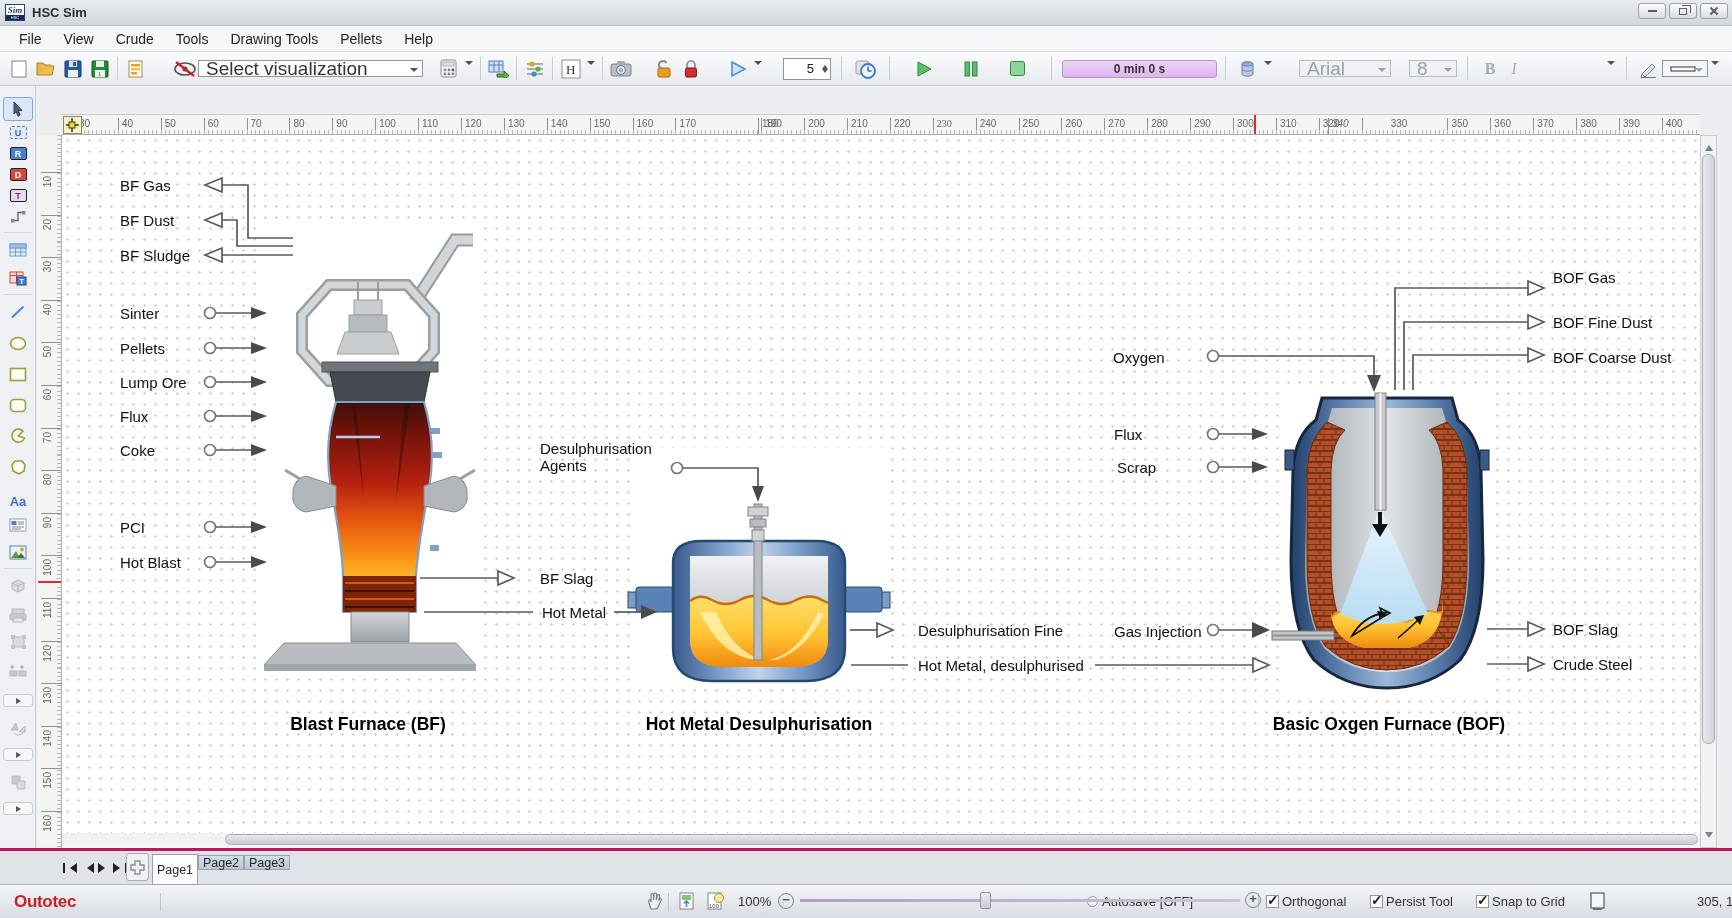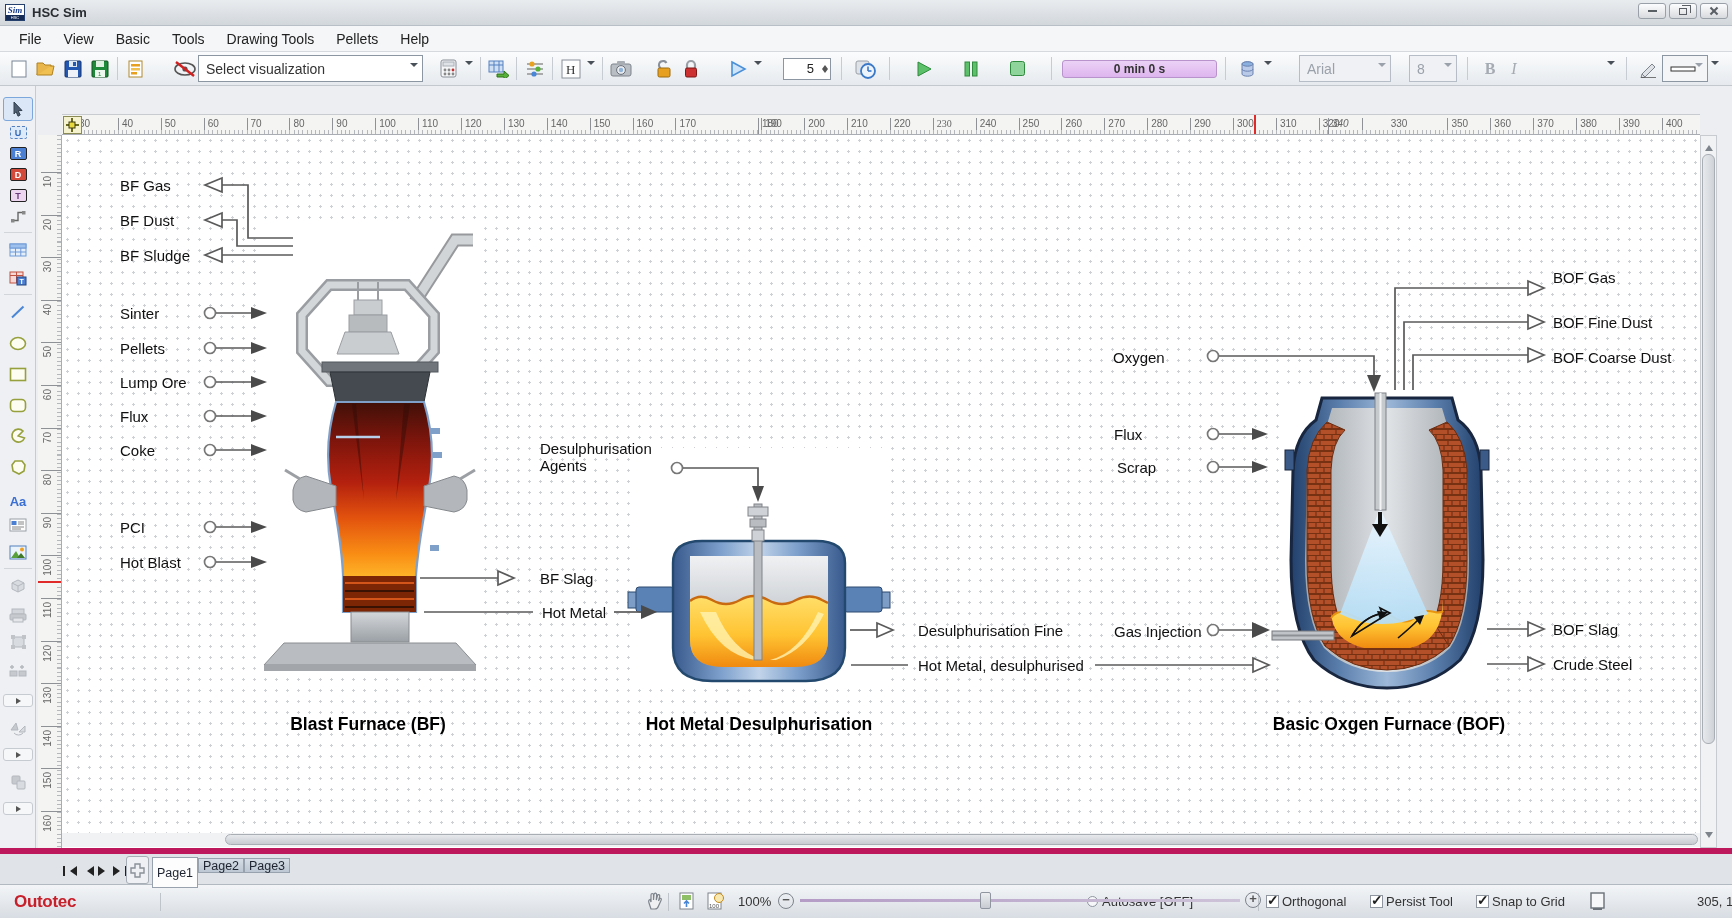--- a/index.html
+++ b/index.html
@@ -150,7 +150,7 @@
   <div class="menubar">
     <span class="menu-item">File</span>
     <span class="menu-item">View</span>
-    <span class="menu-item">Basic</span>
+    <span class="menu-item">Crude</span>
     <span class="menu-item">Tools</span>
     <span class="menu-item">Drawing Tools</span>
     <span class="menu-item">Pellets</span>

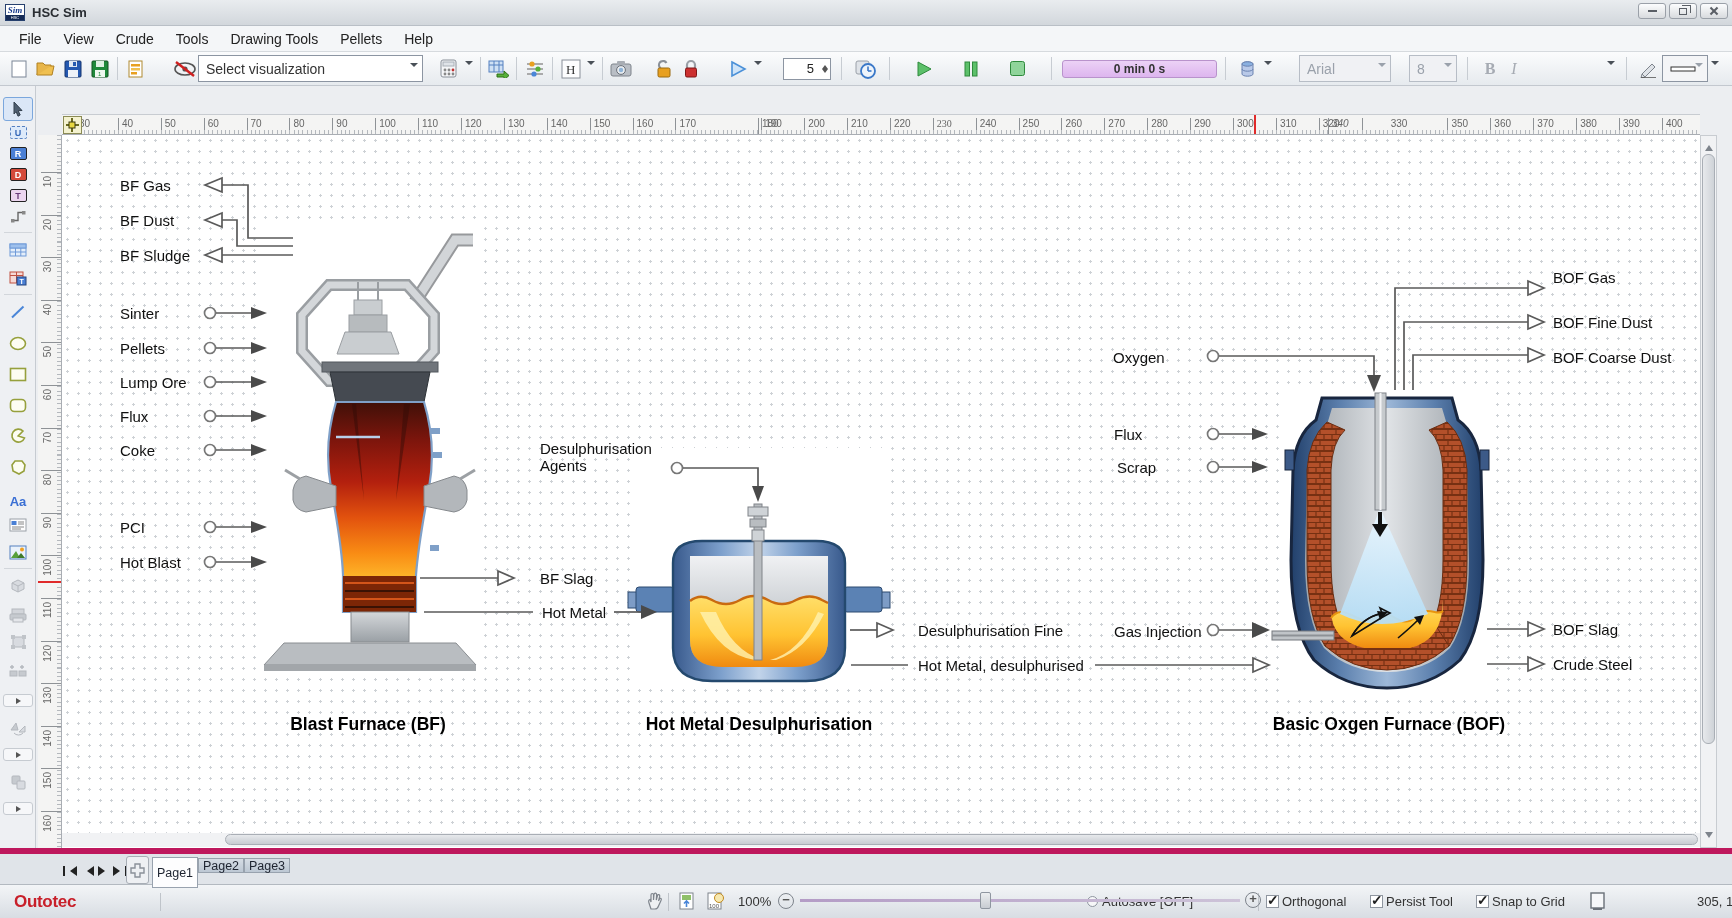--- a/index.html
+++ b/index.html
@@ -38,8 +38,8 @@
   .tsep { width:1px; height:23px; background:#c7ccd2; margin:0 4px; flex:none;}
   .dd { width:0; height:0; border:4px solid transparent; border-top:4px solid #4a5058; margin-top:4px; flex:none;}
   .ddbtn { width:14px; height:24px; display:flex; justify-content:center; flex:none;}
-  .combo { height:27px; background:#fff; border:1px solid #8c95a2; display:flex; align-items:center;
-    font-size:14px; color:#333; padding-left:7px; position:relative; flex:none;}
+  .combo { height:17px; background:#fff; border:1px solid #8c95a2; display:flex; align-items:center;
+    font-size:19px; color:#333; padding-left:7px; position:relative; flex:none;}
   .combo .arrow { position:absolute; right:4px; top:7px; width:0; height:0; border:4px solid transparent; border-top:4px solid #4a5058;}
   .combo.disabled { background:#f0f1f4; color:#9aa1ab; border-color:#b7bdc6;}
   .spin { width:48px; height:22px; background:#fff; border:1px solid #8c95a2; position:relative;

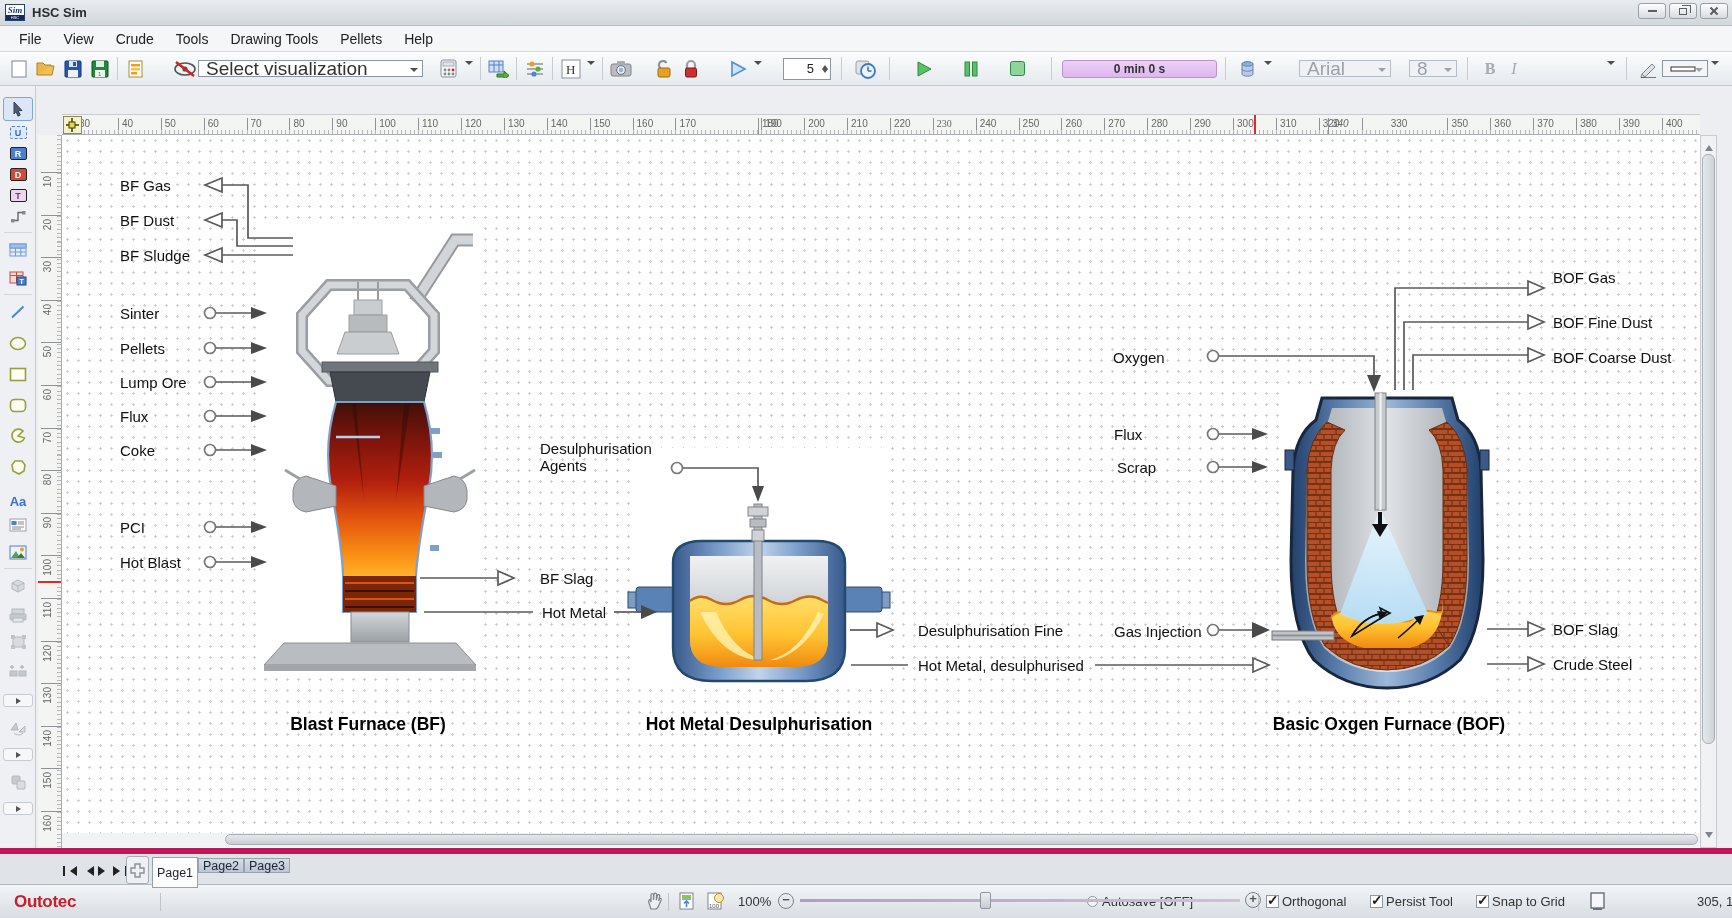--- a/index.html
+++ b/index.html
@@ -100,7 +100,7 @@
   .hscroll .thumb { position:absolute; top:1px; left:163px; width:1473px; height:11px; background:linear-gradient(#e7e9ec,#c8ccd2); border:1px solid #a9aeb5; border-radius:6px;}
 
   
-  .pagebar { position:absolute; left:0; top:848px; width:1732px; height:36px; background:#e0e4e9; border-top:6px solid #be185d;}
+  .pagebar { position:absolute; left:0; top:848px; width:1732px; height:36px; background:#e0e4e9; border-top:3px solid #be185d;}
   .nav-btn { position:absolute; top:9px; width:16px; height:16px; display:flex; align-items:center; justify-content:center;}
   .tri-l { width:0;height:0;border:5px solid transparent;border-right:7px solid #222;}
   .tri-r { width:0;height:0;border:5px solid transparent;border-left:7px solid #222;}

